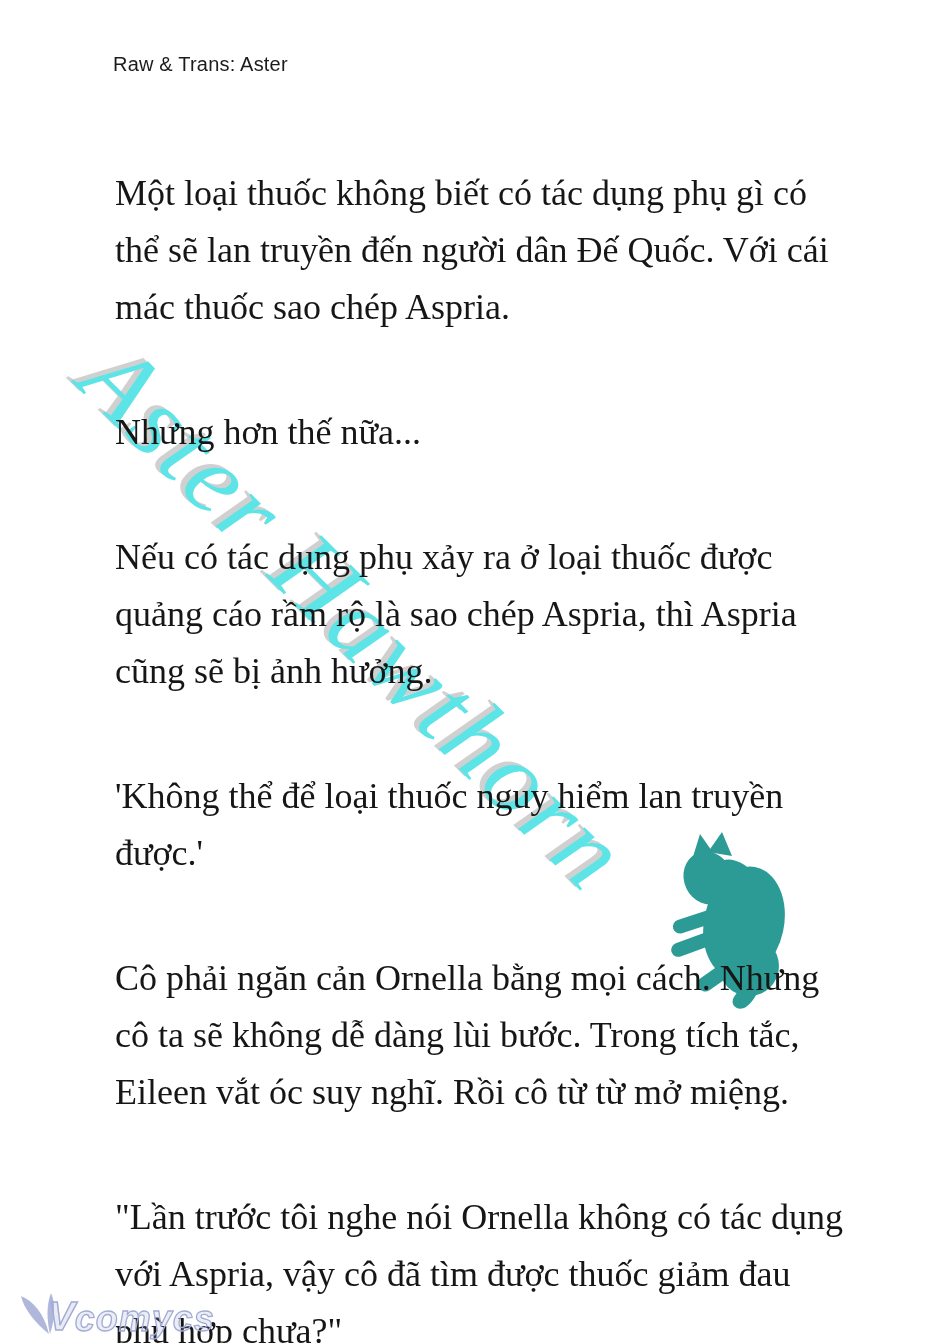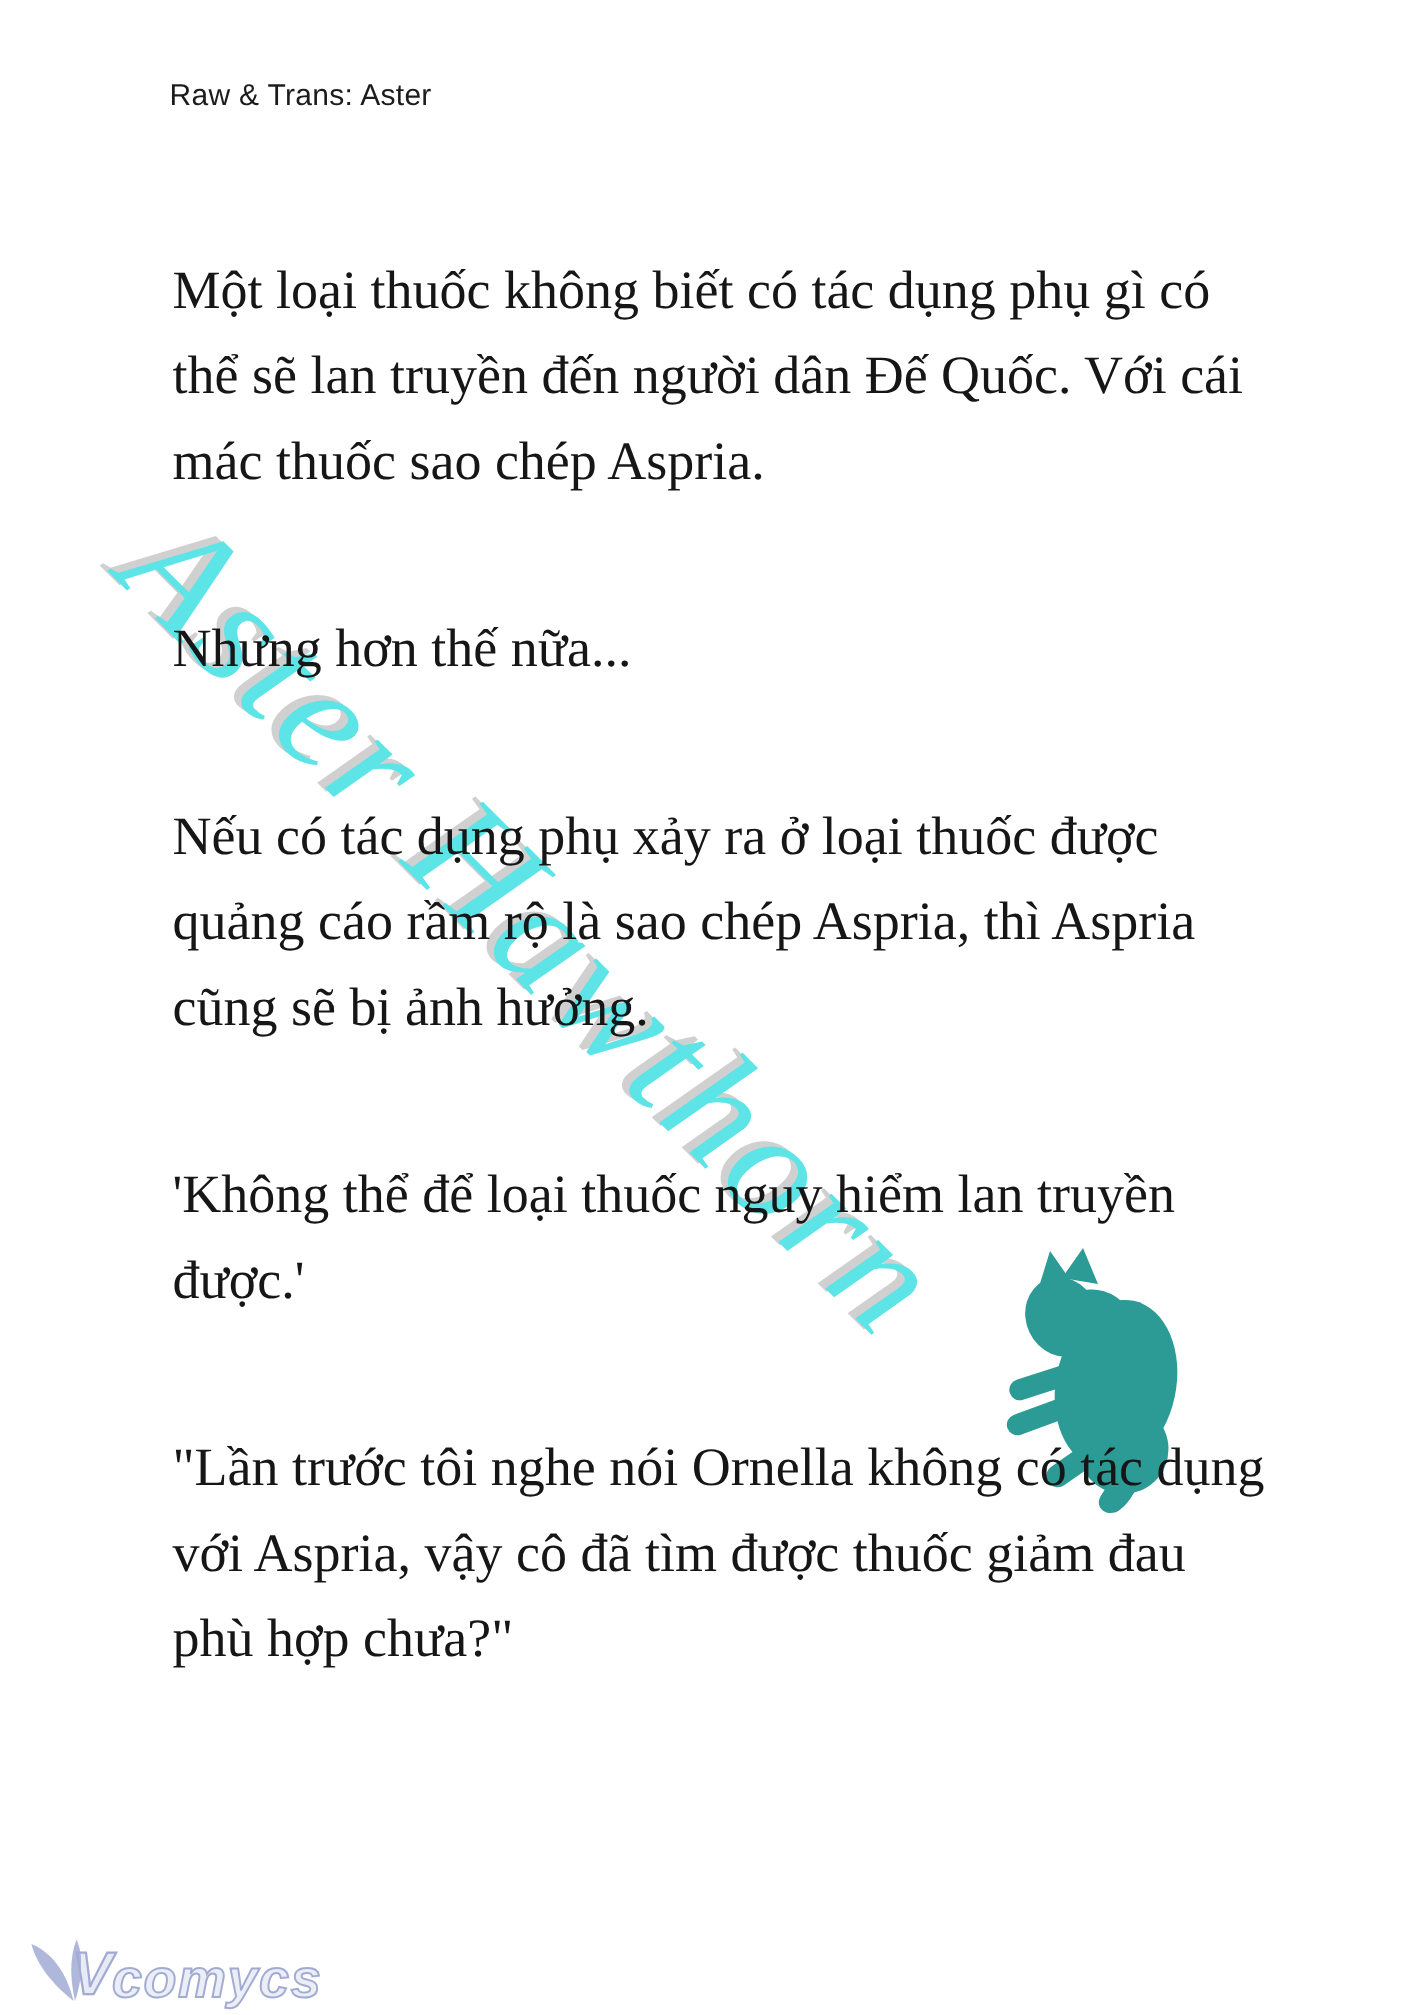--- a/index.html
+++ b/index.html
@@ -84,6 +84,7 @@
     <p>Nhưng hơn thế nữa...</p>
     <p>Nếu có tác dụng phụ xảy ra ở loại thuốc được quảng cáo rầm rộ là sao chép Aspria, thì Aspria cũng sẽ bị ảnh hưởng.</p>
     <p>'Không thể để loại thuốc nguy hiểm lan truyền được.'</p>
+    <p>Cô phải ngăn cản Ornella bằng mọi cách. Nhưng cô ta sẽ không dễ dàng lùi bước. Trong tích tắc, Eileen vắt óc suy nghĩ. Rồi cô từ từ mở miệng.</p>
     <p>"Lần trước tôi nghe nói Ornella không có tác dụng với Aspria, vậy cô đã tìm được thuốc giảm đau phù hợp chưa?"</p>
   </div>
 

